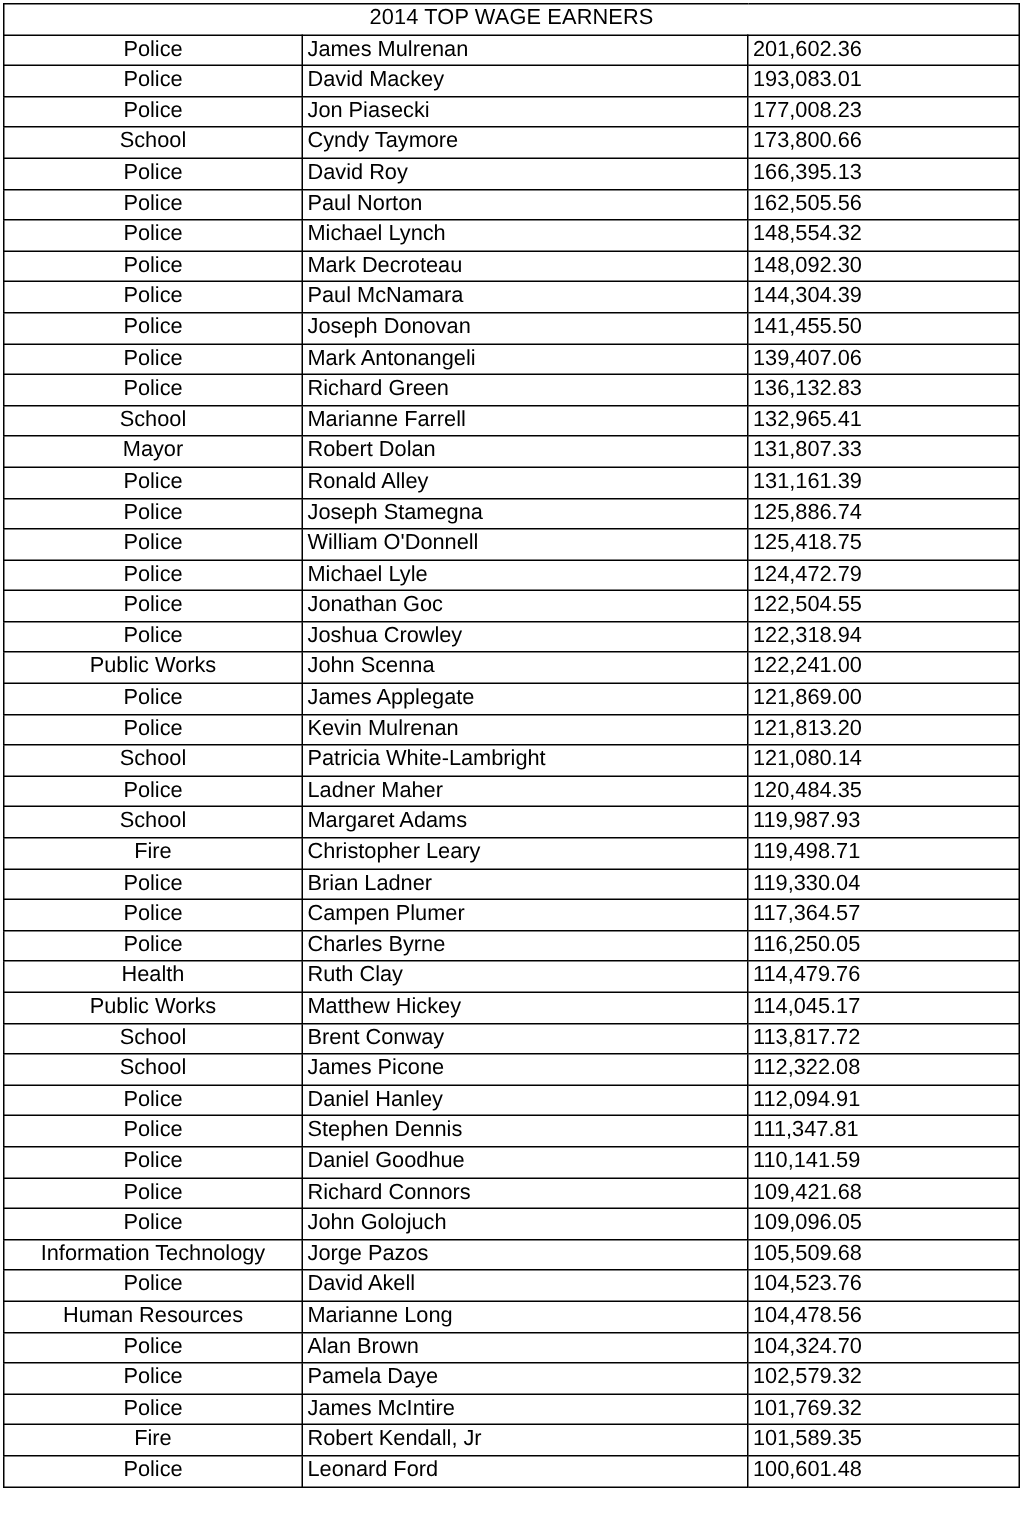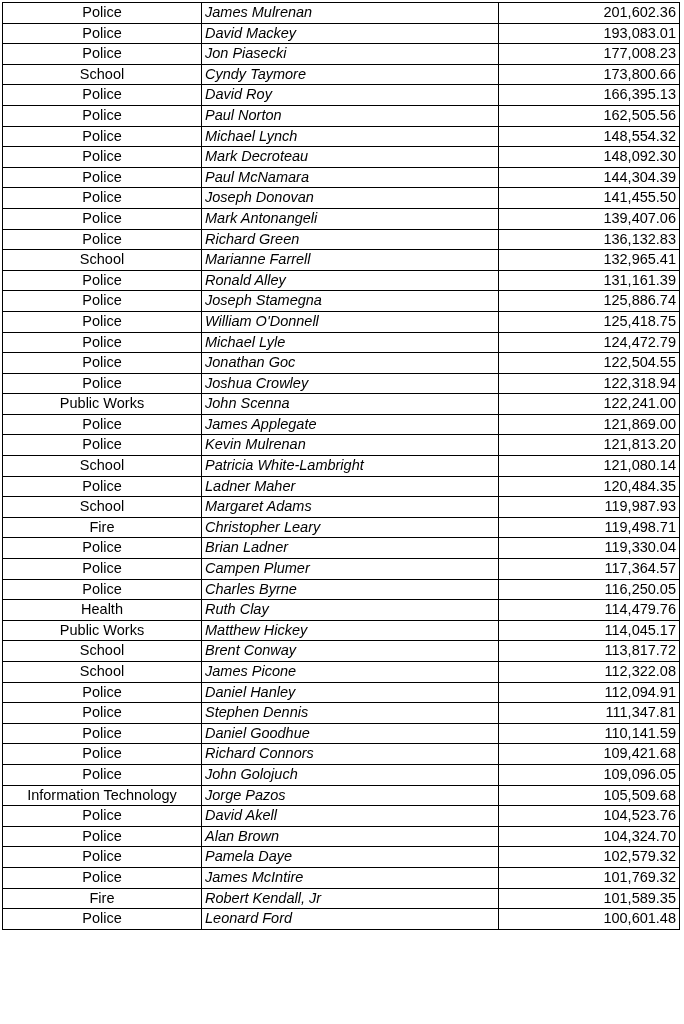--- a/index.html
+++ b/index.html
@@ -63,6 +63,9 @@
       <col class="col-amt">
     </colgroup>
     <tbody id="table-body">
+      <tr>
+        <td class="title-cell" colspan="3">2014 TOP WAGE EARNERS</td>
+      </tr>
 
     <tr>
           <td class="dept-cell">Police</td>

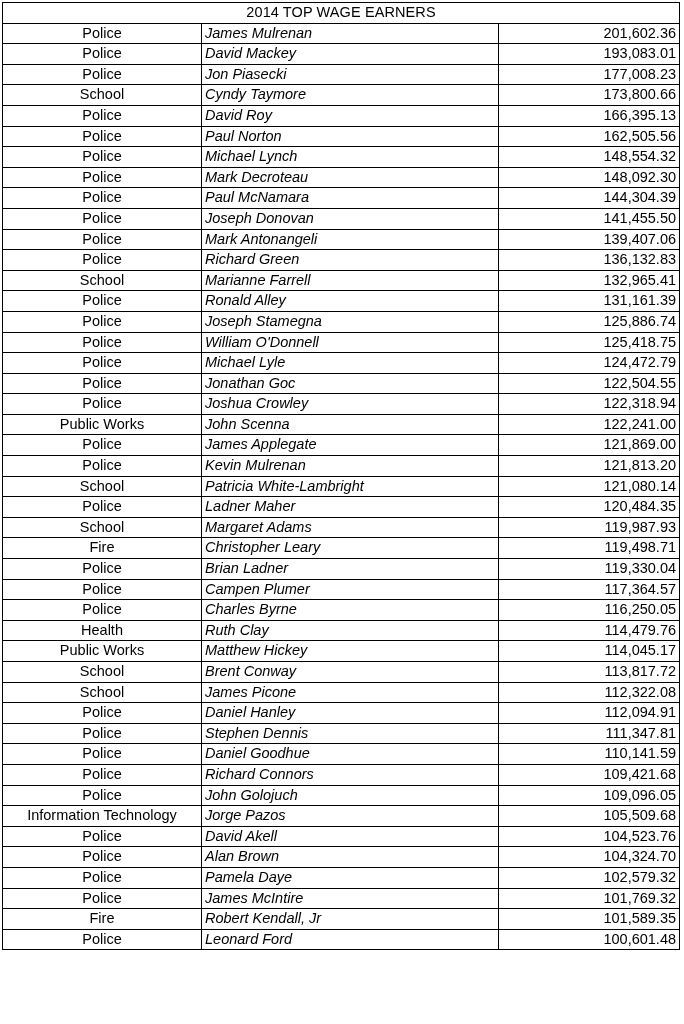--- a/index.html
+++ b/index.html
@@ -49,7 +49,7 @@
     letter-spacing: 0.1px;
   }
   td.dept-cell { text-align: center; }
-  td.name-cell { text-align: left; font-style: italic; }
+  td.name-cell { text-align: left; }
   td.amount-cell { text-align: right; padding-right: 5px; }
 </style>
 </head>

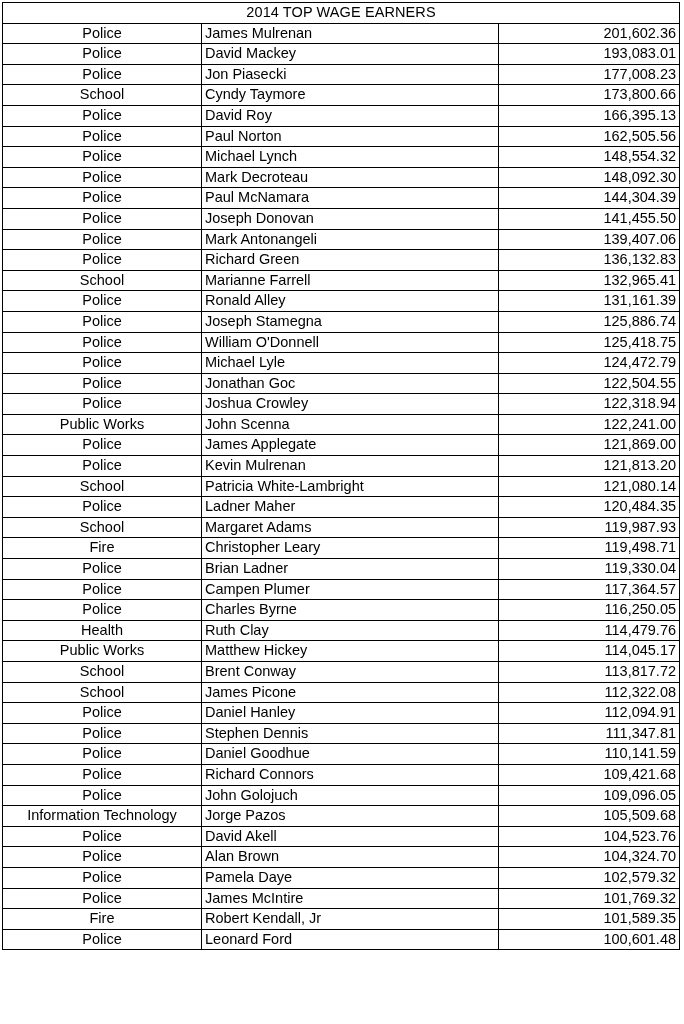--- a/index.html
+++ b/index.html
@@ -50,7 +50,7 @@
   }
   td.dept-cell { text-align: center; }
   td.name-cell { text-align: left; }
-  td.amount-cell { text-align: right; padding-right: 5px; }
+  td.amount-cell { padding-right: 5px; }
 </style>
 </head>
 <body>

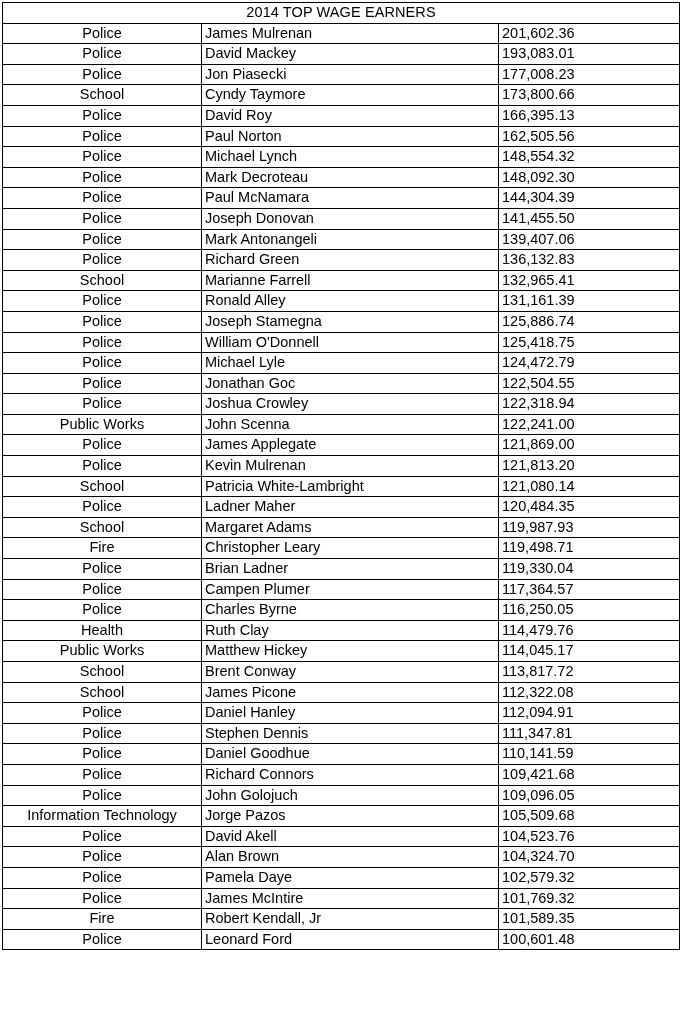--- a/index.html
+++ b/index.html
@@ -133,6 +133,11 @@
           <td class="amount-cell">132,965.41</td>
         </tr>
         <tr>
+          <td class="dept-cell">Mayor</td>
+          <td class="name-cell">Robert Dolan</td>
+          <td class="amount-cell">131,807.33</td>
+        </tr>
+        <tr>
           <td class="dept-cell">Police</td>
           <td class="name-cell">Ronald Alley</td>
           <td class="amount-cell">131,161.39</td>

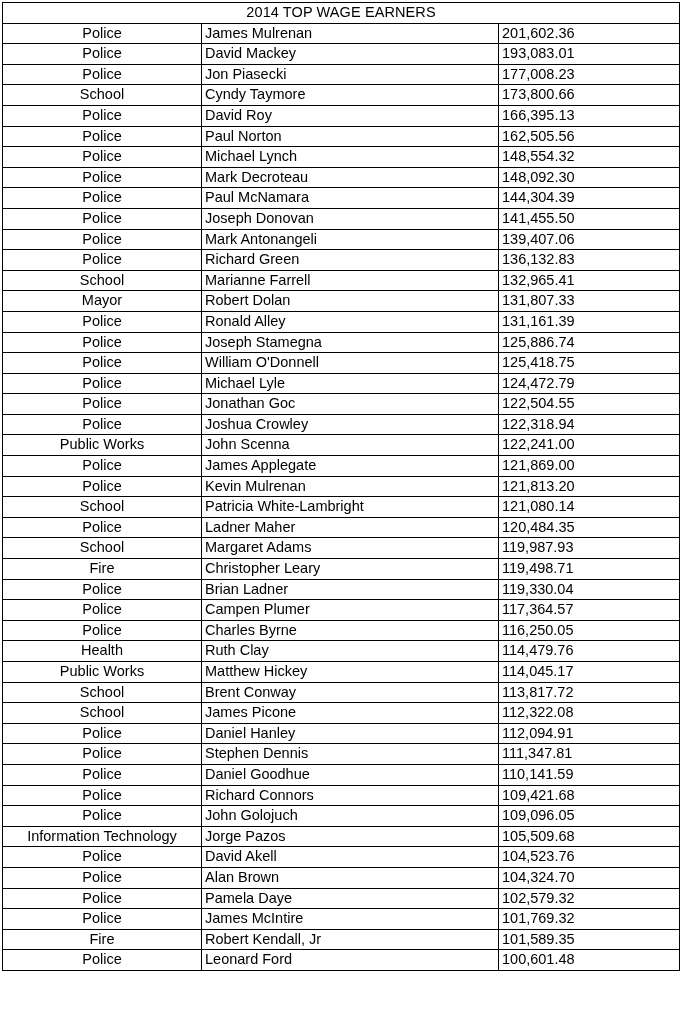--- a/index.html
+++ b/index.html
@@ -273,6 +273,11 @@
           <td class="amount-cell">104,523.76</td>
         </tr>
         <tr>
+          <td class="dept-cell">Human Resources</td>
+          <td class="name-cell">Marianne Long</td>
+          <td class="amount-cell">104,478.56</td>
+        </tr>
+        <tr>
           <td class="dept-cell">Police</td>
           <td class="name-cell">Alan Brown</td>
           <td class="amount-cell">104,324.70</td>

